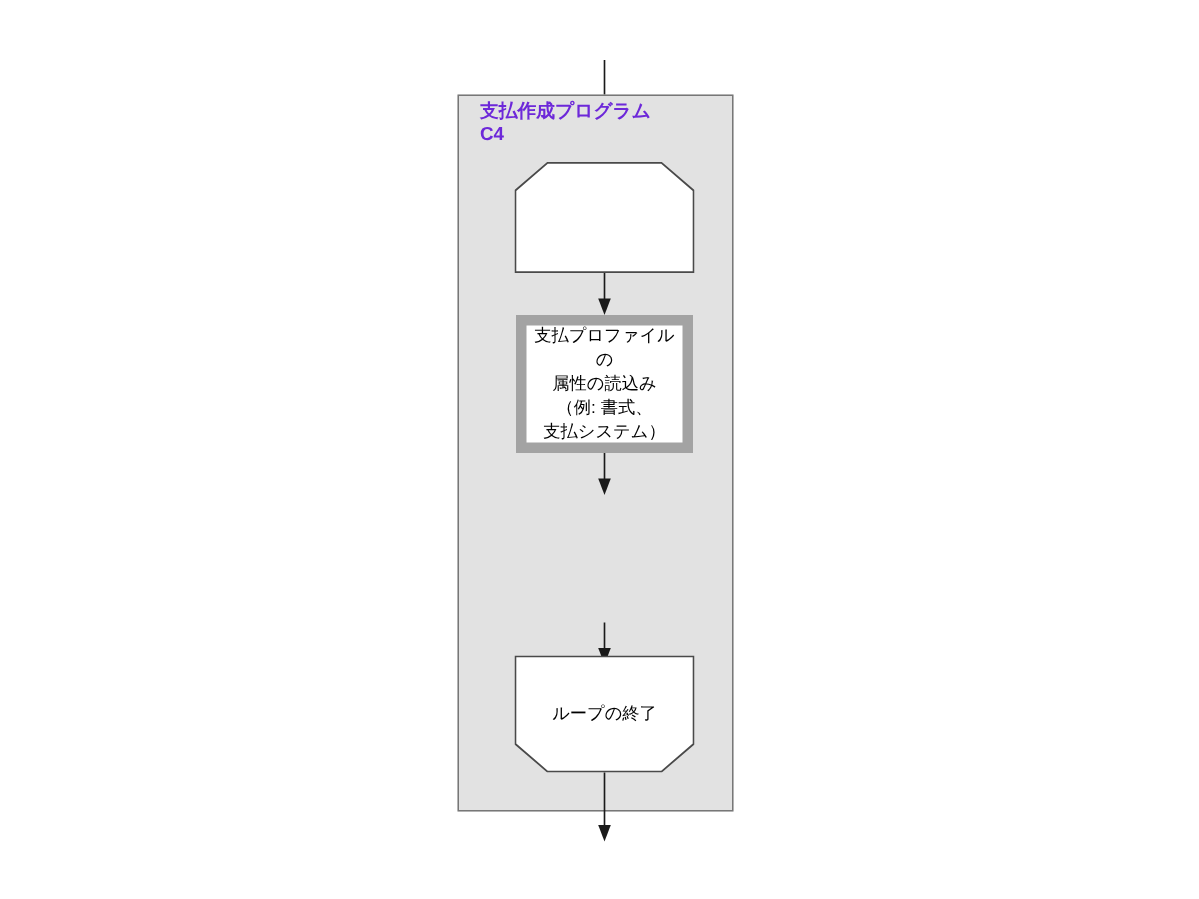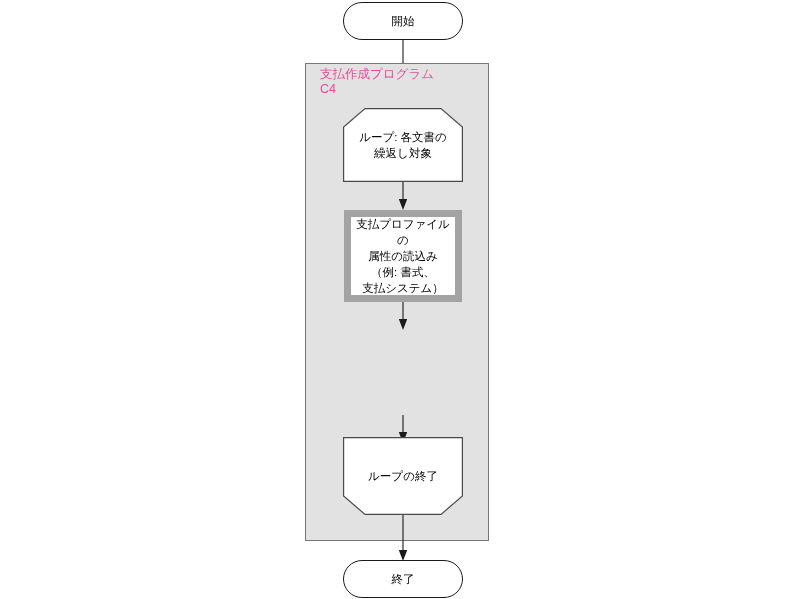--- a/index.html
+++ b/index.html
@@ -95,9 +95,6 @@
 
 <div id="canvas">
 
-  <div class="node terminal" style="left:343px; top:2px; width:120px; height:38px;">
-    <span>開始</span>
-  </div>
 
   <svg class="edge" style="left:397px; top:40px; width:12px; height:70px;" viewBox="0 0 12 70">
     <line x1="6" y1="0" x2="6" y2="62"></line>

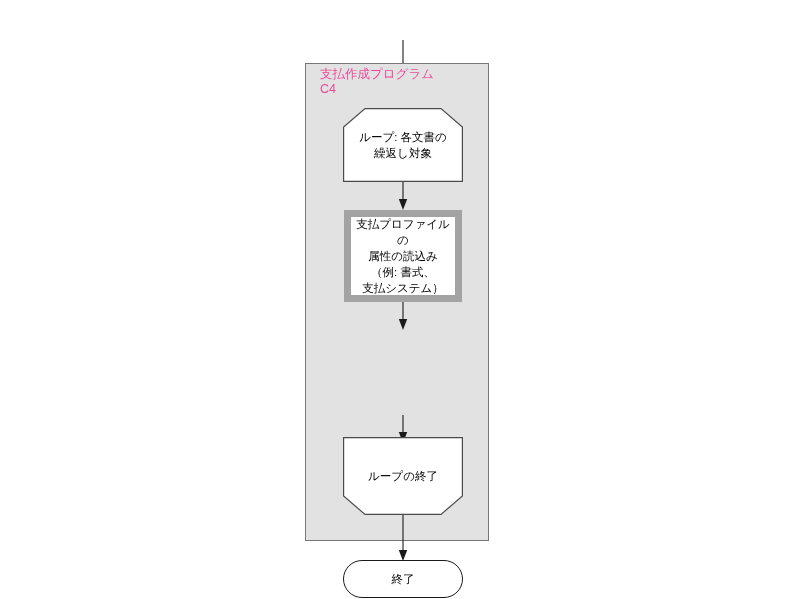--- a/index.html
+++ b/index.html
@@ -31,10 +31,10 @@
   }
   .subgraph-title {
     position: absolute;
-    font-weight: normal;
+    font-weight: bold;
     font-size: 12.5px;
     line-height: 15px;
-    color: #ec4899;
+    color: #6d28d9;
     white-space: pre;
     letter-spacing: 0px;
   }

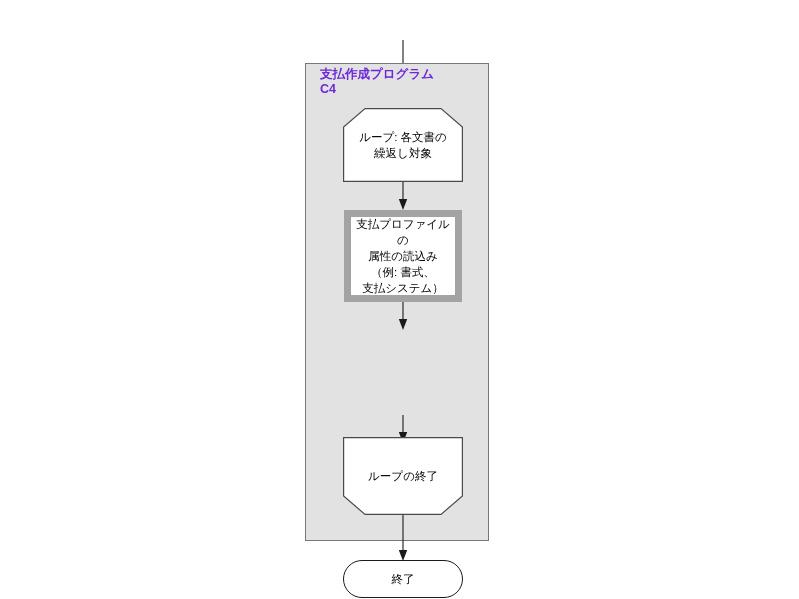--- a/index.html
+++ b/index.html
@@ -109,8 +109,6 @@
     <svg class="shape-svg" width="120" height="74" viewBox="0 0 120 74">
       <polygon points="22,0.6 98,0.6 119.4,19 119.4,73.4 0.6,73.4 0.6,19" fill="#ffffff" stroke="#4a4a4a" stroke-width="1.2"></polygon>
     </svg>
-    <span class="shape-label">ループ: 各文書の
-繰返し対象</span>
   </div>
 
   <svg class="edge" style="left:397px; top:182px; width:12px; height:28px;" viewBox="0 0 12 28">

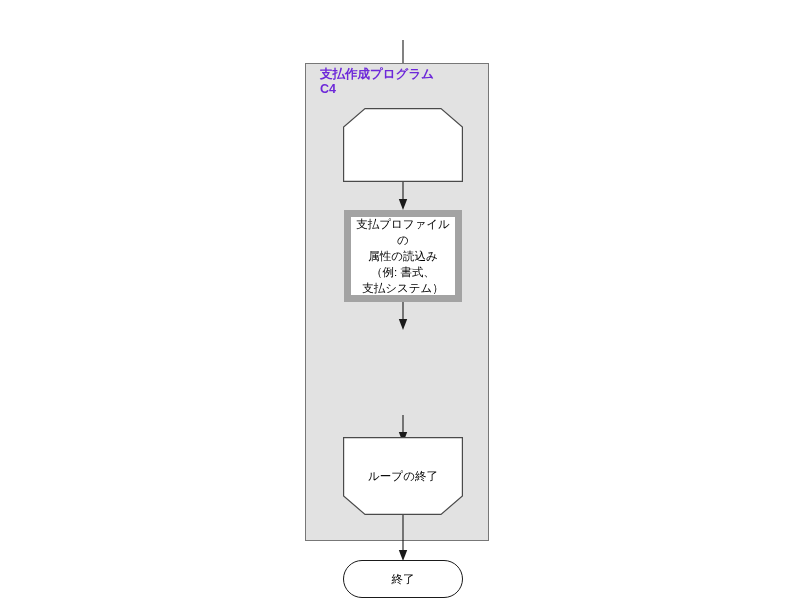--- a/index.html
+++ b/index.html
@@ -146,9 +146,6 @@
     <polygon points="6,46 1.8,35 10.2,35"></polygon>
   </svg>
 
-  <div class="node terminal" style="left:343px; top:560px; width:120px; height:38px;">
-    <span>終了</span>
-  </div>
 
 </div>
 

